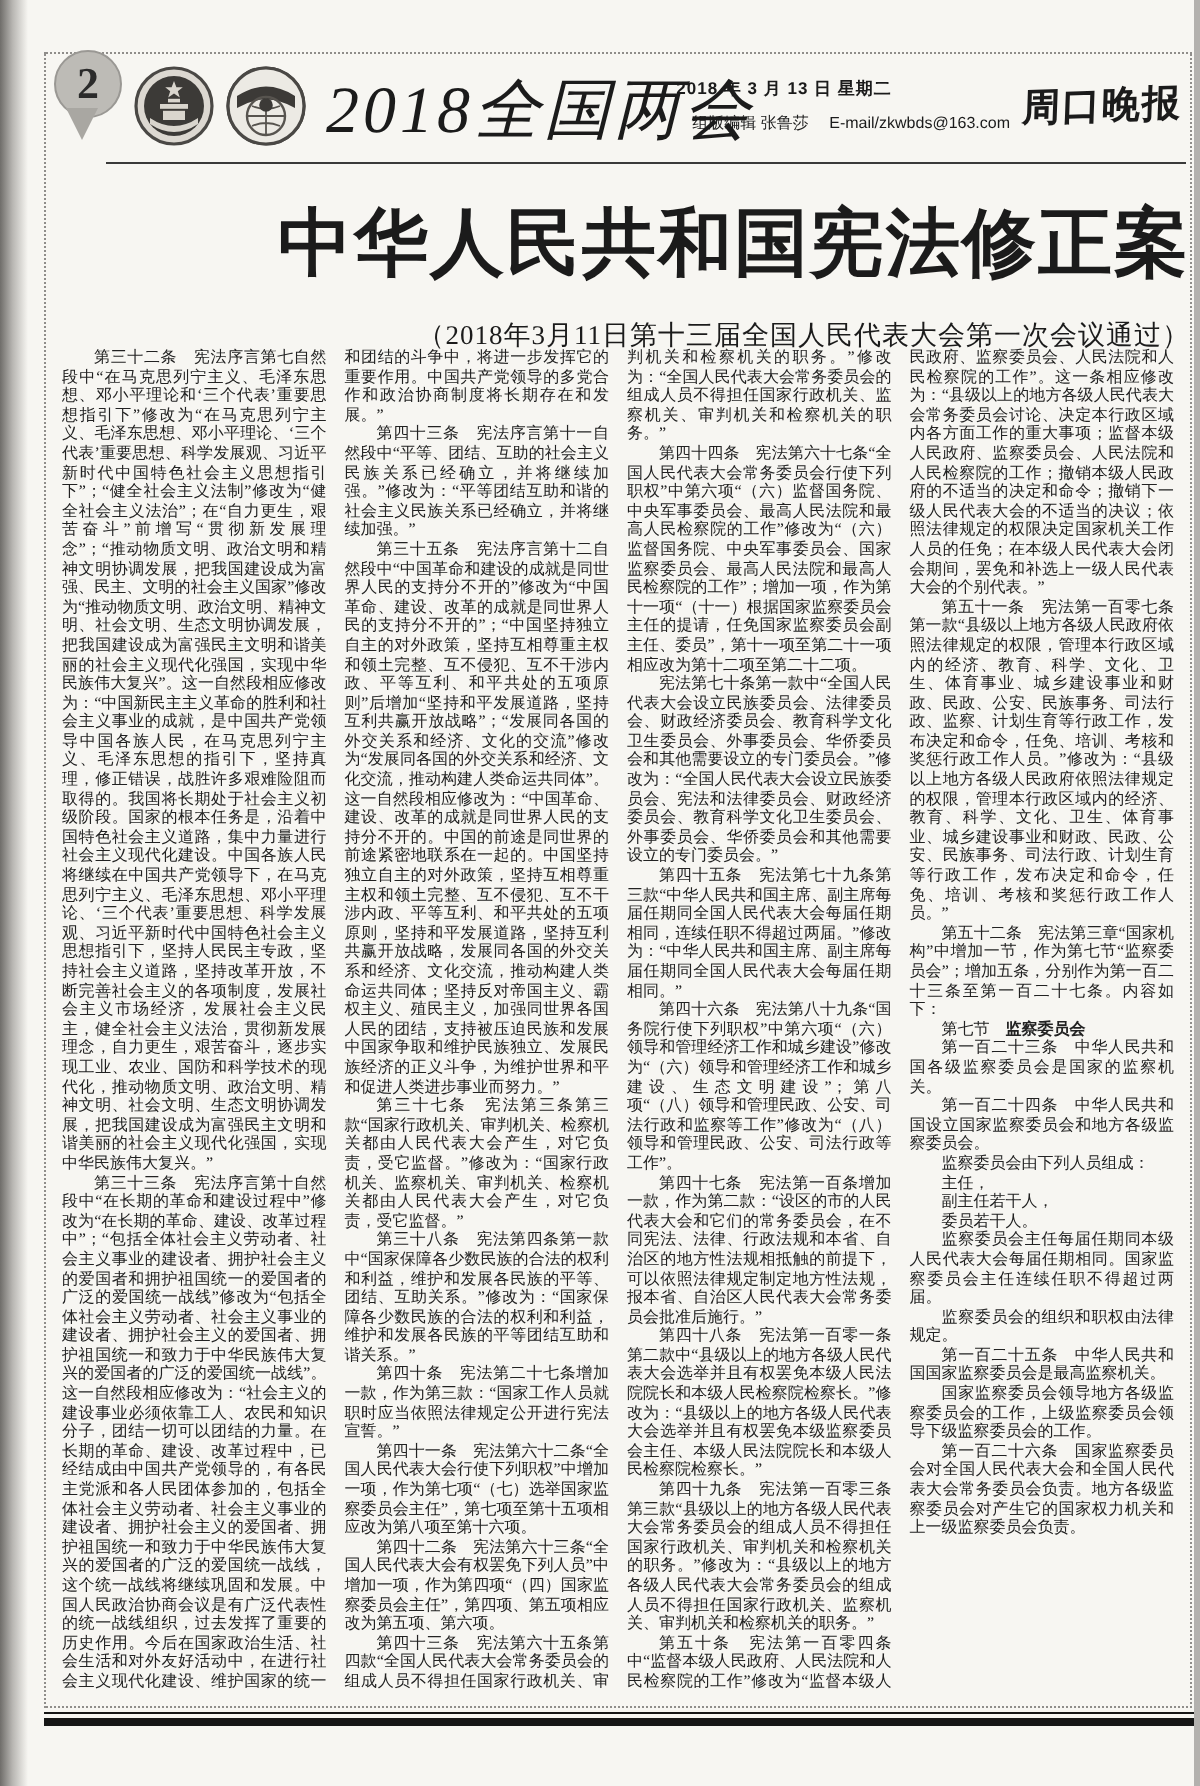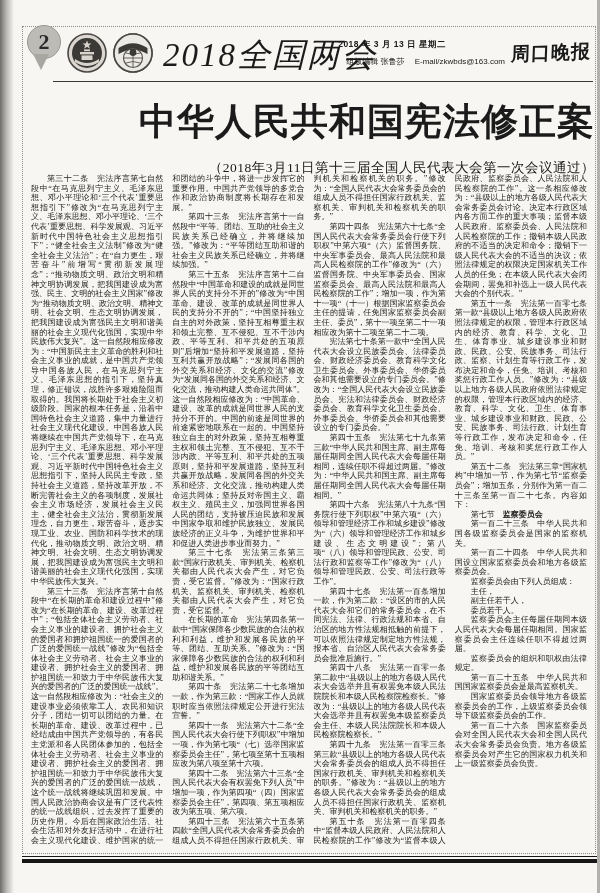--- a/index.html
+++ b/index.html
@@ -107,7 +107,7 @@
         <p class="para"><b>第四十三条</b>　宪法序言第十一自然段中“平等、团结、互助的社会主义民族关系已经确立，并将继续加强。”修改为：“平等团结互助和谐的社会主义民族关系已经确立，并将继续加强。”</p>
         <p class="para"><b>第三十五条</b>　宪法序言第十二自然段中“中国革命和建设的成就是同世界人民的支持分不开的”修改为“中国革命、建设、改革的成就是同世界人民的支持分不开的”；“中国坚持独立自主的对外政策，坚持互相尊重主权和领土完整、互不侵犯、互不干涉内政、平等互利、和平共处的五项原则”后增加“坚持和平发展道路，坚持互利共赢开放战略”；“发展同各国的外交关系和经济、文化的交流”修改为“发展同各国的外交关系和经济、文化交流，推动构建人类命运共同体”。这一自然段相应修改为：“中国革命、建设、改革的成就是同世界人民的支持分不开的。中国的前途是同世界的前途紧密地联系在一起的。中国坚持独立自主的对外政策，坚持互相尊重主权和领土完整、互不侵犯、互不干涉内政、平等互利、和平共处的五项原则，坚持和平发展道路，坚持互利共赢开放战略，发展同各国的外交关系和经济、文化交流，推动构建人类命运共同体；坚持反对帝国主义、霸权主义、殖民主义，加强同世界各国人民的团结，支持被压迫民族和发展中国家争取和维护民族独立、发展民族经济的正义斗争，为维护世界和平和促进人类进步事业而努力。”</p>
         <p class="para"><b>第三十七条</b>　宪法第三条第三款“国家行政机关、审判机关、检察机关都由人民代表大会产生，对它负责，受它监督。”修改为：“国家行政机关、监察机关、审判机关、检察机关都由人民代表大会产生，对它负责，受它监督。”</p>
-        <p class="para"><b>在长期的革命</b>　宪法第四条第一款中“国家保障各少数民族的合法的权利和利益，维护和发展各民族的平等、团结、互助关系。”修改为：“国家保障各少数民族的合法的权利和利益，维护和发展各民族的平等团结互助和谐关系。”</p>
+        <p class="para"><b>第三十八条</b>　宪法第四条第一款中“国家保障各少数民族的合法的权利和利益，维护和发展各民族的平等、团结、互助关系。”修改为：“国家保障各少数民族的合法的权利和利益，维护和发展各民族的平等团结互助和谐关系。”</p>
         <p class="para"><b>第四十条</b>　宪法第二十七条增加一款，作为第三款：“国家工作人员就职时应当依照法律规定公开进行宪法宣誓。”</p>
         <p class="para"><b>第四十一条</b>　宪法第六十二条“全国人民代表大会行使下列职权”中增加一项，作为第七项“（七）选举国家监察委员会主任”，第七项至第十五项相应改为第八项至第十六项。</p>
         <p class="para"><b>第四十二条</b>　宪法第六十三条“全国人民代表大会有权罢免下列人员”中增加一项，作为第四项“（四）国家监察委员会主任”，第四项、第五项相应改为第五项、第六项。</p>

